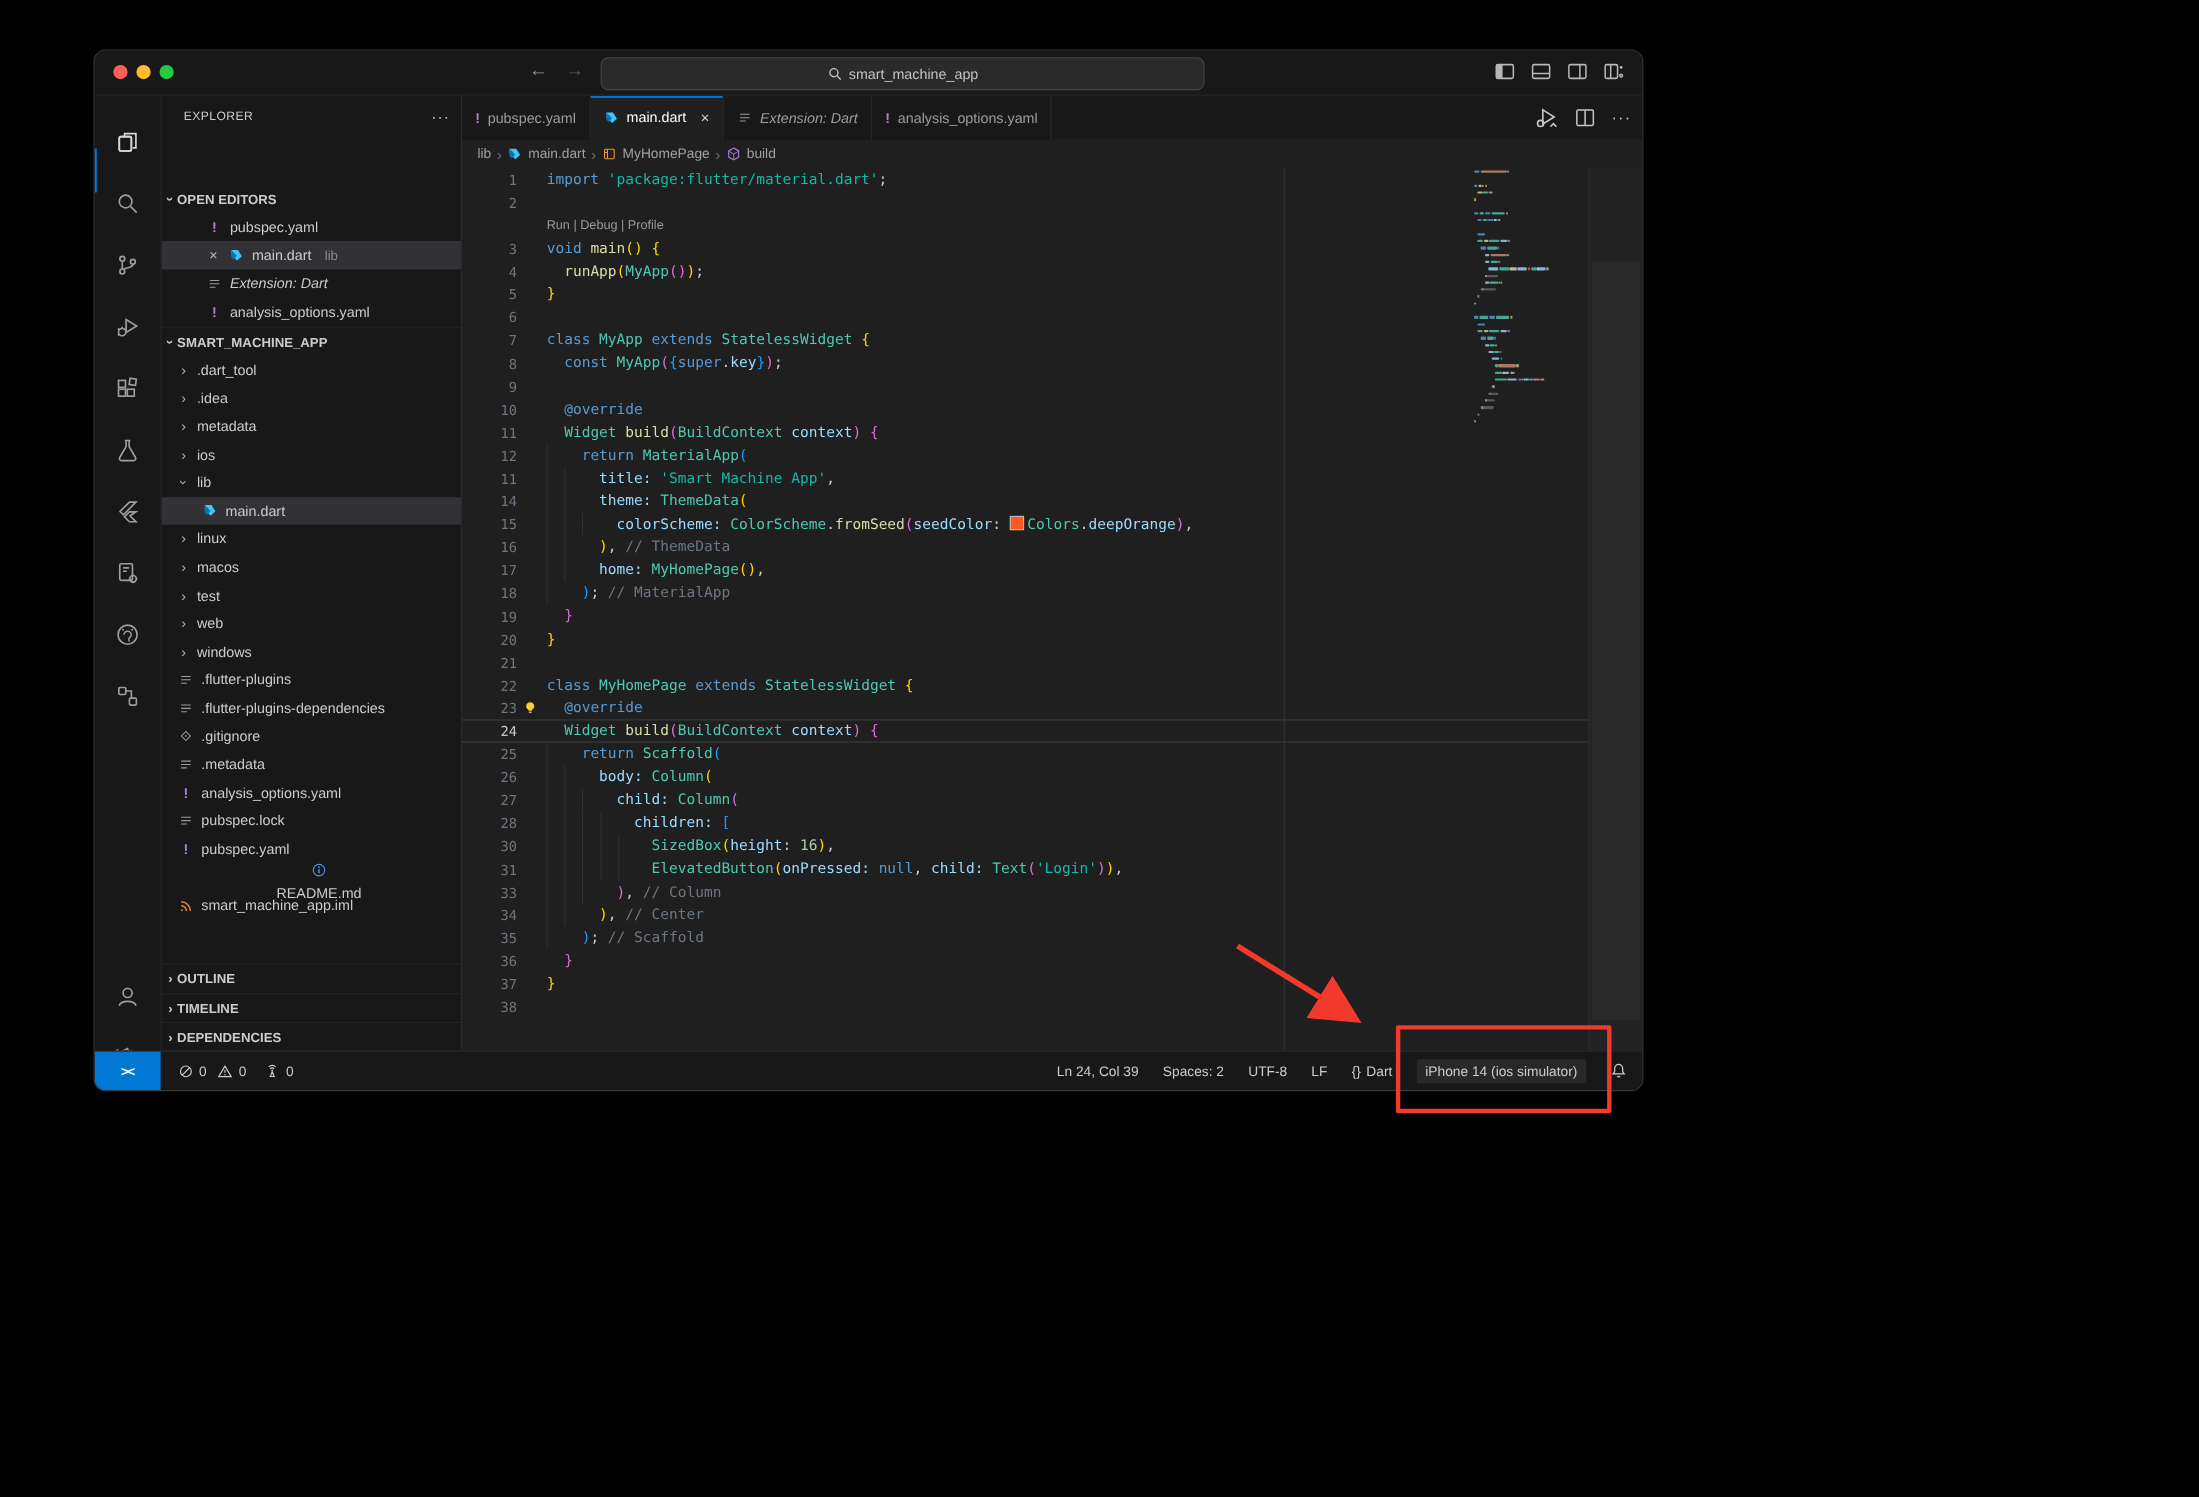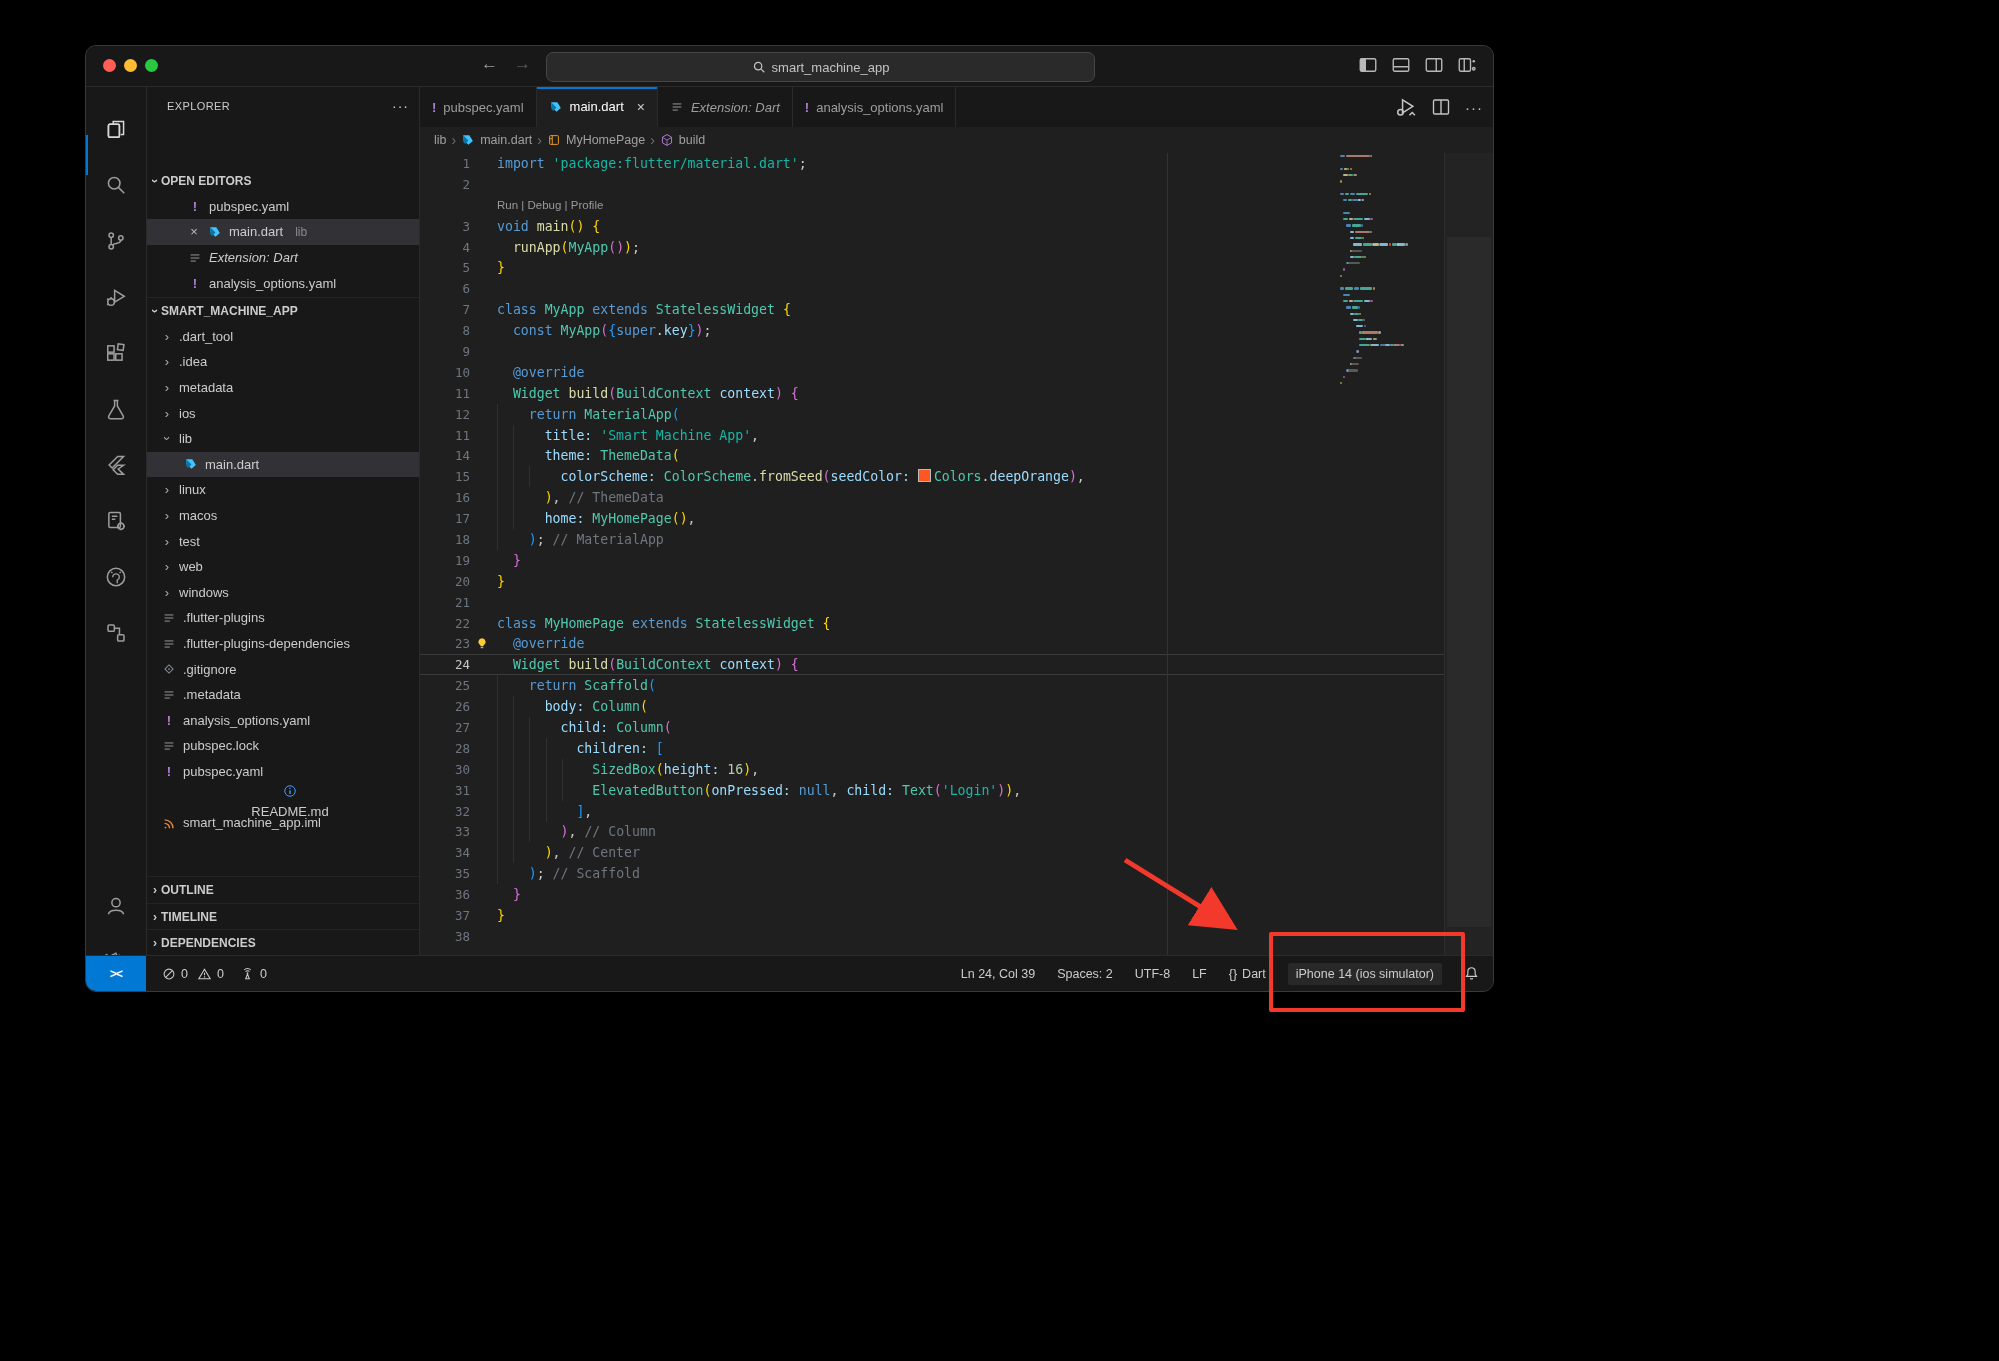--- a/index.html
+++ b/index.html
@@ -669,14 +669,6 @@
             <div class="guide" style="left:141.8px"></div>
             <span class="ln">31</span>
             <span class="ltxt"><span class="tk-fg">            </span><span class="tk-cls">ElevatedButton</span><span class="tk-b1">(</span><span class="tk-pl">onPressed:</span><span class="tk-fg"> </span><span class="tk-kw">null</span><span class="tk-fg">, </span><span class="tk-pl">child:</span><span class="tk-fg"> </span><span class="tk-cls">Text</span><span class="tk-b2">(</span><span class="tk-str">'Login'</span><span class="tk-b2">)</span><span class="tk-b1">)</span><span class="tk-fg">,</span></span>
-          </div>
-          <div class="cline">
-            <div class="guide" style="left:77px"></div>
-            <div class="guide" style="left:93.2px"></div>
-            <div class="guide" style="left:109.4px"></div>
-            <div class="guide" style="left:125.6px"></div>
-            <span class="ln">32</span>
-            <span class="ltxt"><span class="tk-fg">          </span><span class="tk-b3">]</span><span class="tk-fg">,</span></span>
           </div>
           <div class="cline">
             <div class="guide" style="left:77px"></div>

